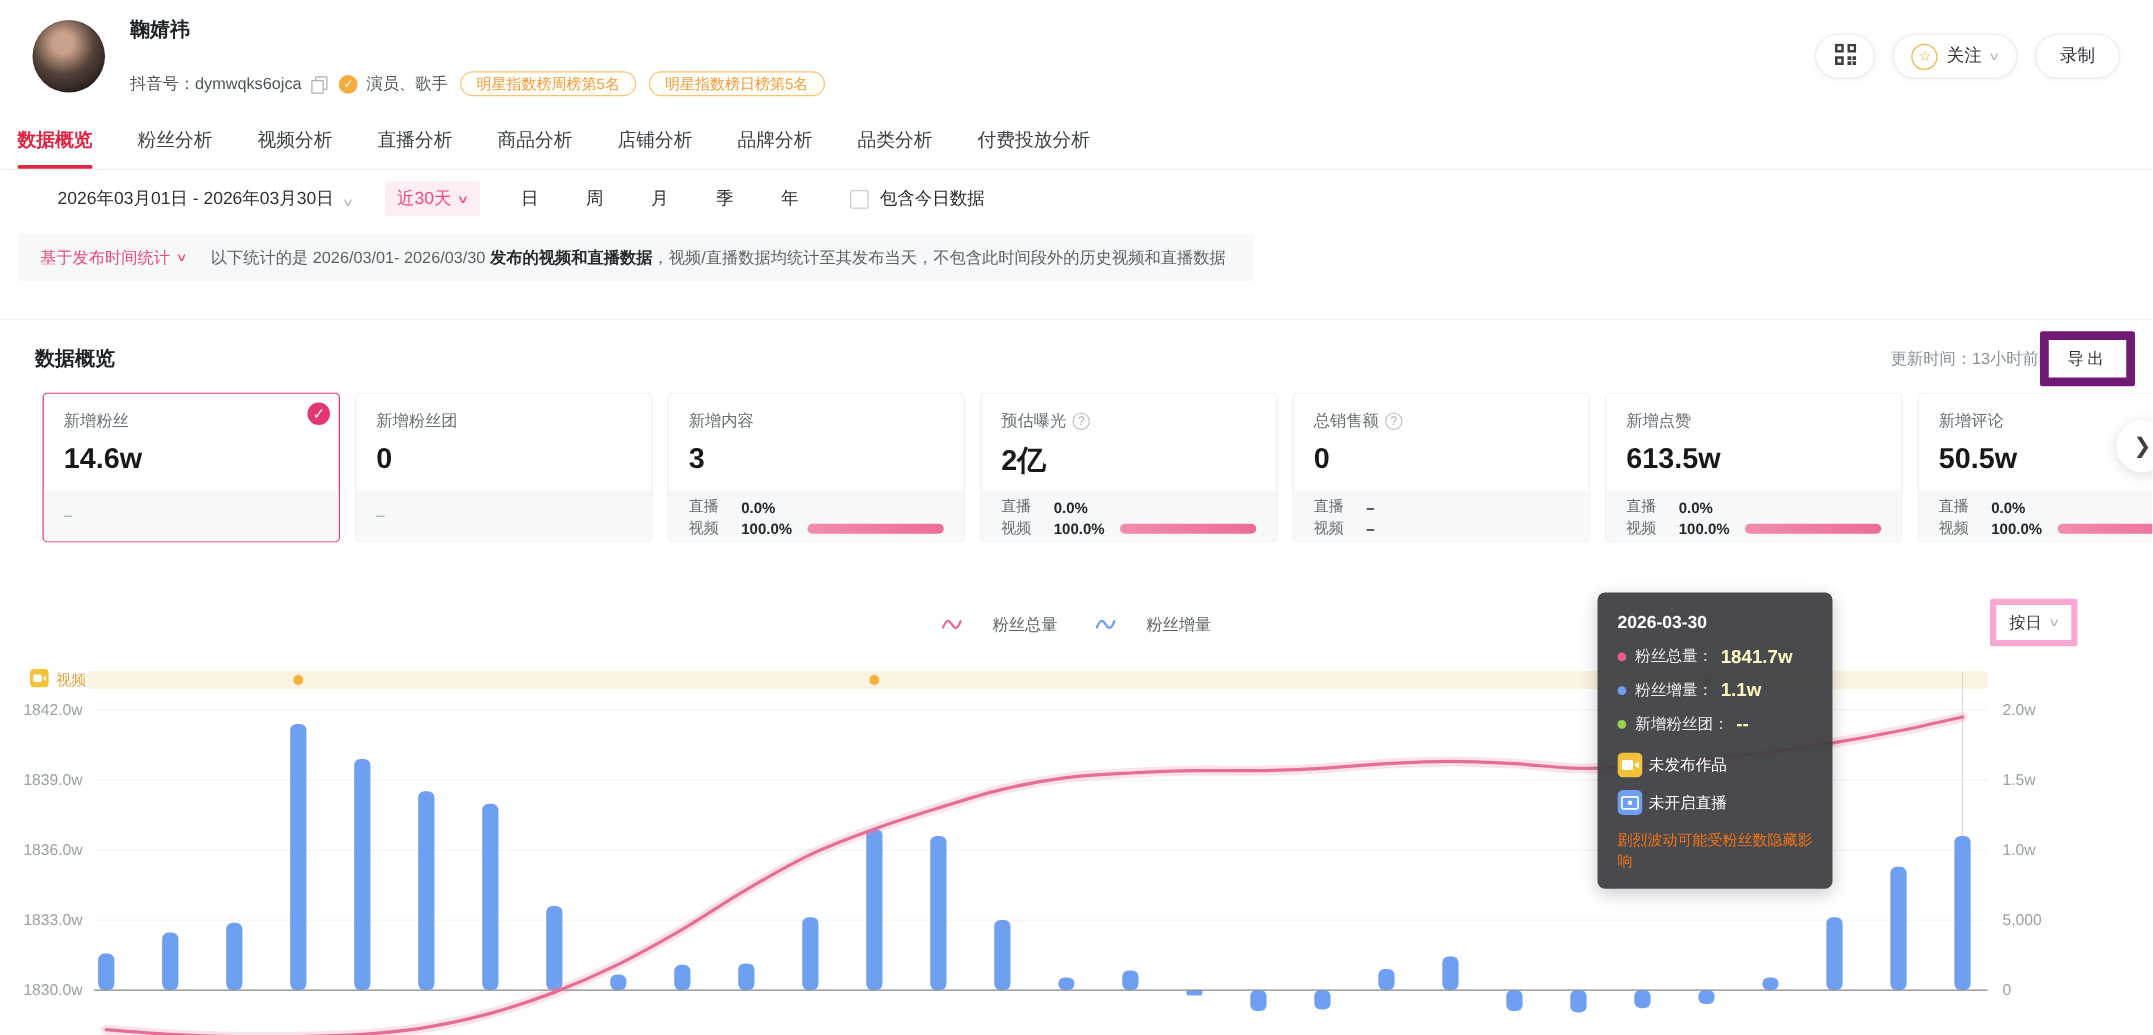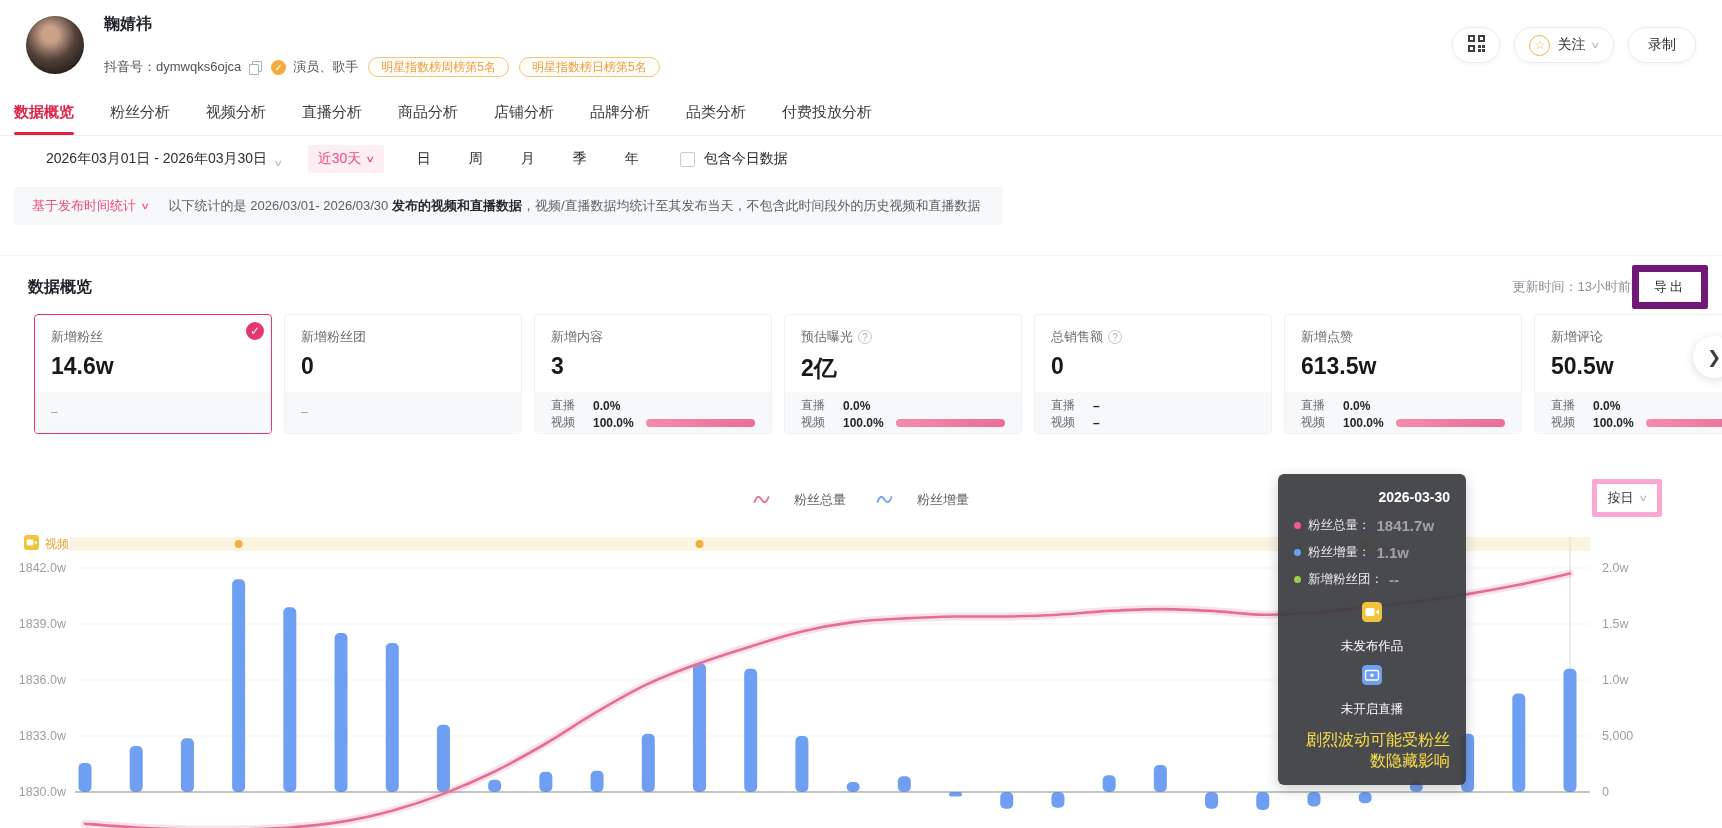--- a/index.html
+++ b/index.html
@@ -119,7 +119,7 @@
   
   .tooltip { position:absolute; left:1278px; top:23px; width:188px;
     background:rgba(62,63,66,.94); border-radius:6px; padding:15px 16px 13px; color:#fff;
-    z-index:5; box-shadow:0 4px 14px rgba(0,0,0,.2);text-align:right; }
+    z-index:5; box-shadow:0 4px 14px rgba(0,0,0,.2); }
   .tt-date { font-size:14px; font-weight:bold; margin-bottom:12px; }
   .tt-row { display:flex; align-items:center; margin-bottom:10px; font-size:12.5px; color:#ececec; }
   .tt-dot { width:7px; height:7px; border-radius:50%; margin-right:7px; flex:0 0 auto; }

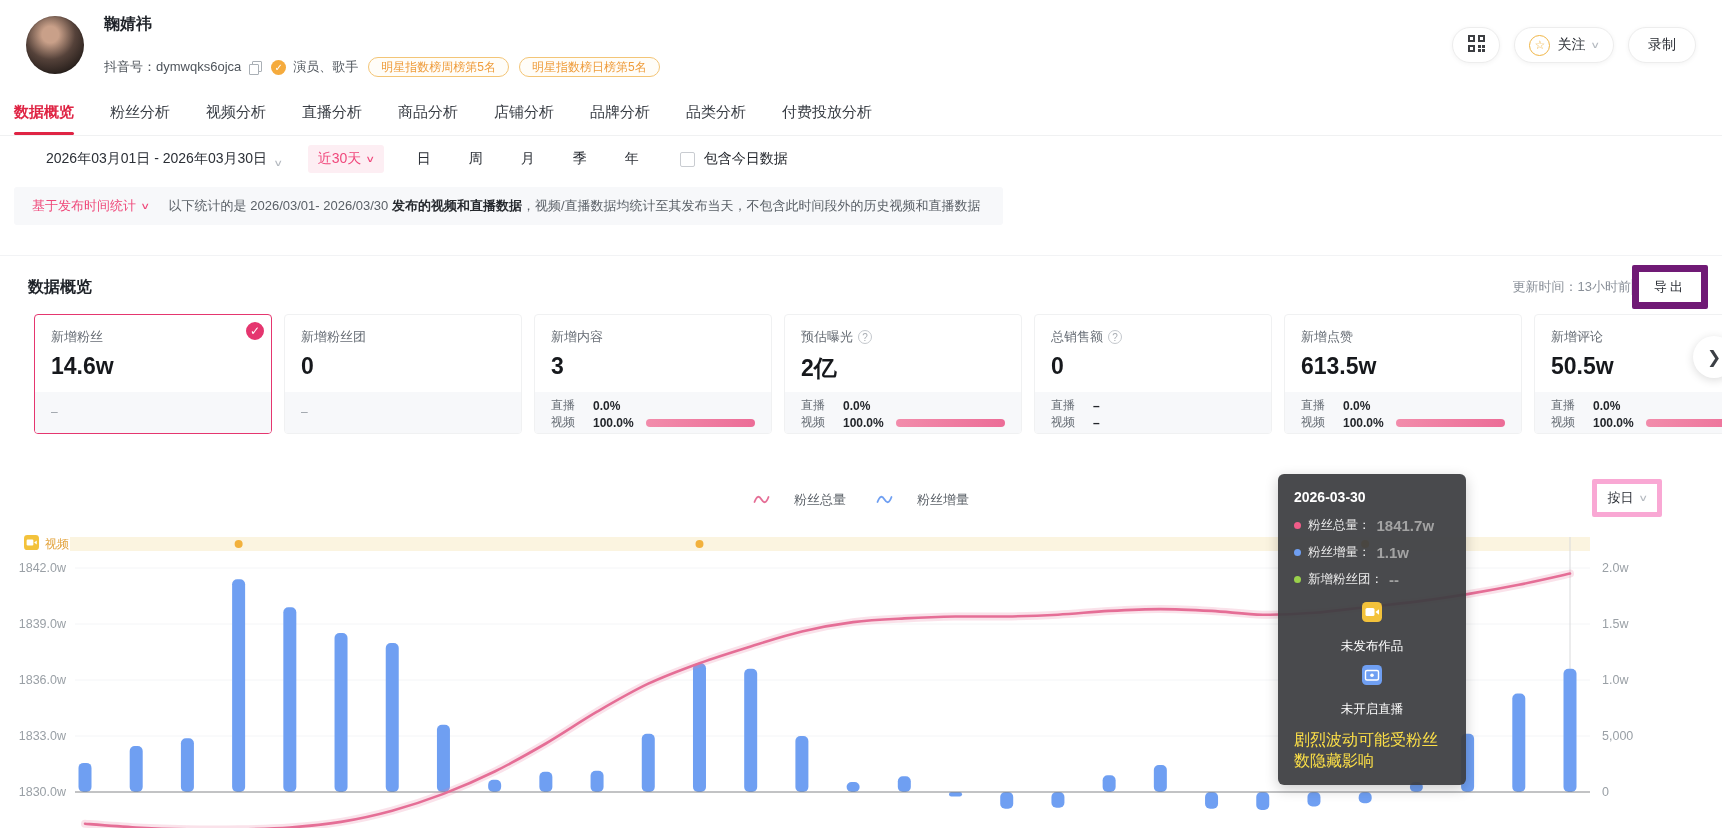--- a/index.html
+++ b/index.html
@@ -123,7 +123,7 @@
   .tt-date { font-size:14px; font-weight:bold; margin-bottom:12px; }
   .tt-row { display:flex; align-items:center; margin-bottom:10px; font-size:12.5px; color:#ececec; }
   .tt-dot { width:7px; height:7px; border-radius:50%; margin-right:7px; flex:0 0 auto; }
-  .tt-val { font-size:15px; font-weight:bold; color:#a3a3a3; margin-left:6px; }
+  .tt-val { font-size:15px; font-weight:bold; color:#fef9c3; margin-left:6px; }
   .tt-note { display:flex; align-items:center; gap:16px; font-size:12.5px; margin-top:10px;flex-direction:column; }
   .tt-note:first-of-type { margin-top:14px; }
   .tt-footer { margin-top:12px; font-size:16px; color:#fde047; }

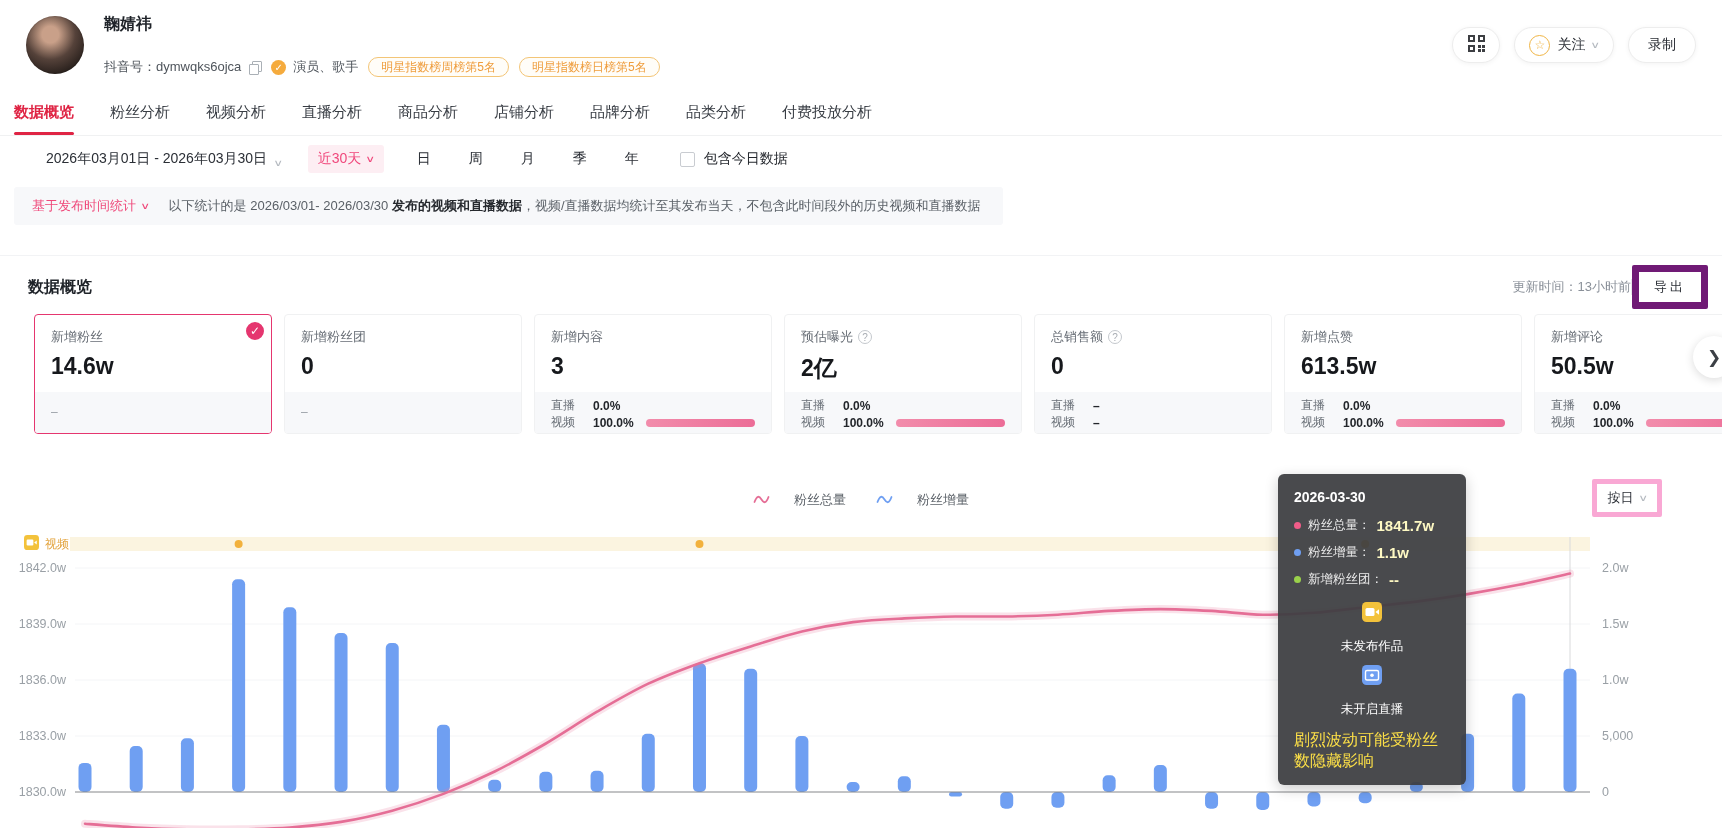--- a/index.html
+++ b/index.html
@@ -124,7 +124,7 @@
   .tt-row { display:flex; align-items:center; margin-bottom:10px; font-size:12.5px; color:#ececec; }
   .tt-dot { width:7px; height:7px; border-radius:50%; margin-right:7px; flex:0 0 auto; }
   .tt-val { font-size:15px; font-weight:bold; color:#fef9c3; margin-left:6px; }
-  .tt-note { display:flex; align-items:center; gap:16px; font-size:12.5px; margin-top:10px;flex-direction:column; }
+  .tt-note { display:flex; align-items:center; gap:5px; font-size:12.5px; margin-top:10px; }
   .tt-note:first-of-type { margin-top:14px; }
   .tt-footer { margin-top:12px; font-size:16px; color:#fde047; }
 </style>

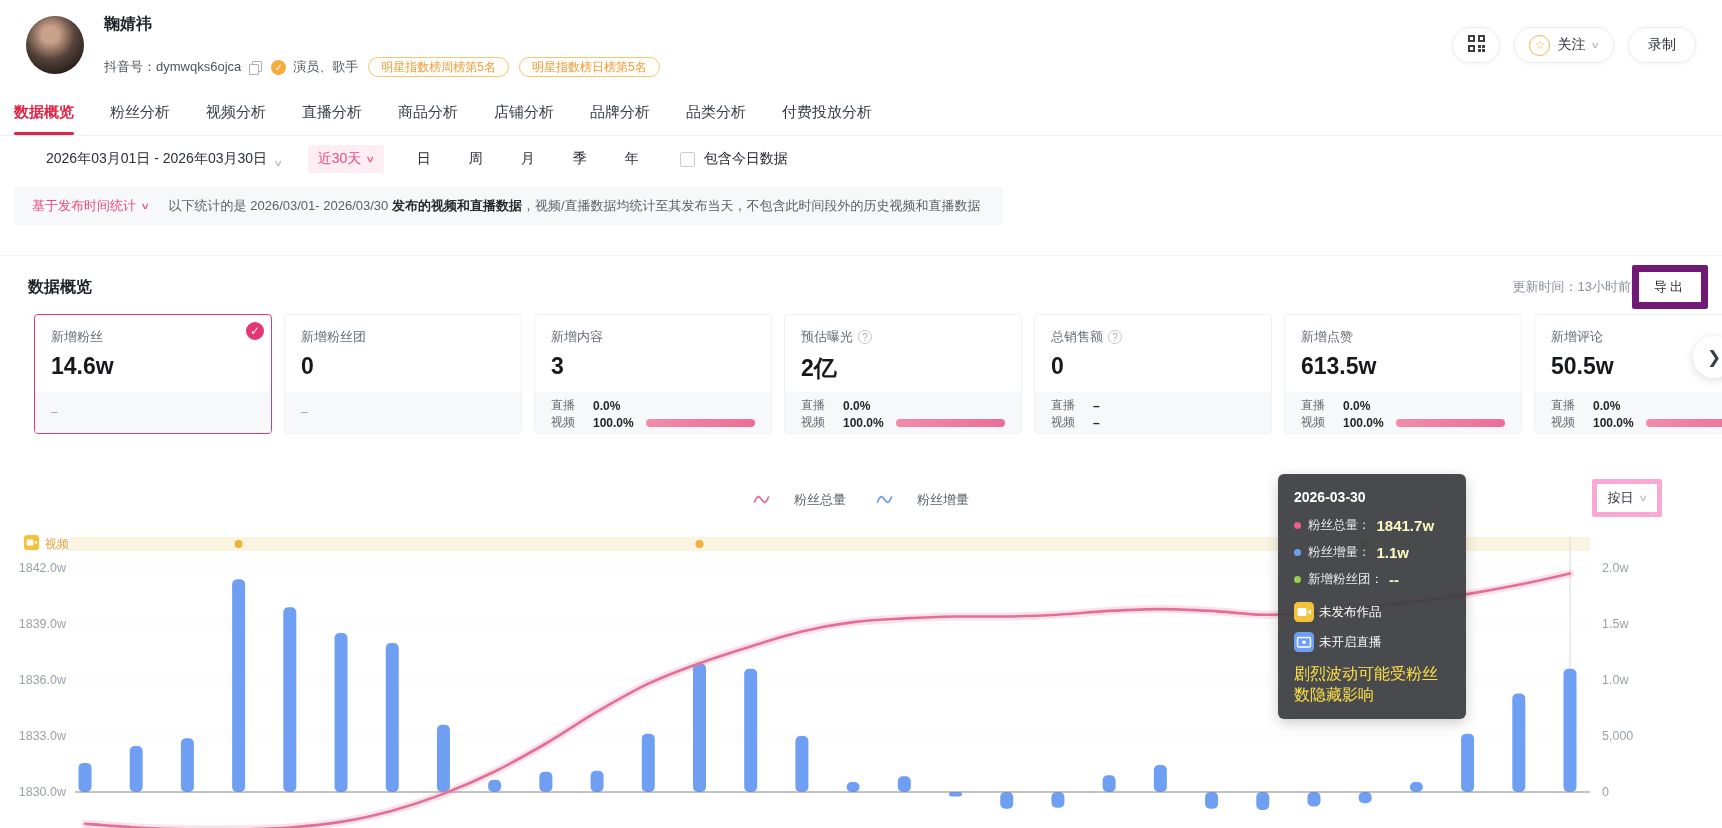--- a/index.html
+++ b/index.html
@@ -126,7 +126,7 @@
   .tt-val { font-size:15px; font-weight:bold; color:#fef9c3; margin-left:6px; }
   .tt-note { display:flex; align-items:center; gap:5px; font-size:12.5px; margin-top:10px; }
   .tt-note:first-of-type { margin-top:14px; }
-  .tt-footer { margin-top:12px; font-size:16px; color:#fde047; }
+  .tt-footer { margin-top:12px; font-size:12px; color:#f97316; }
 </style>
 </head>
 <body>

